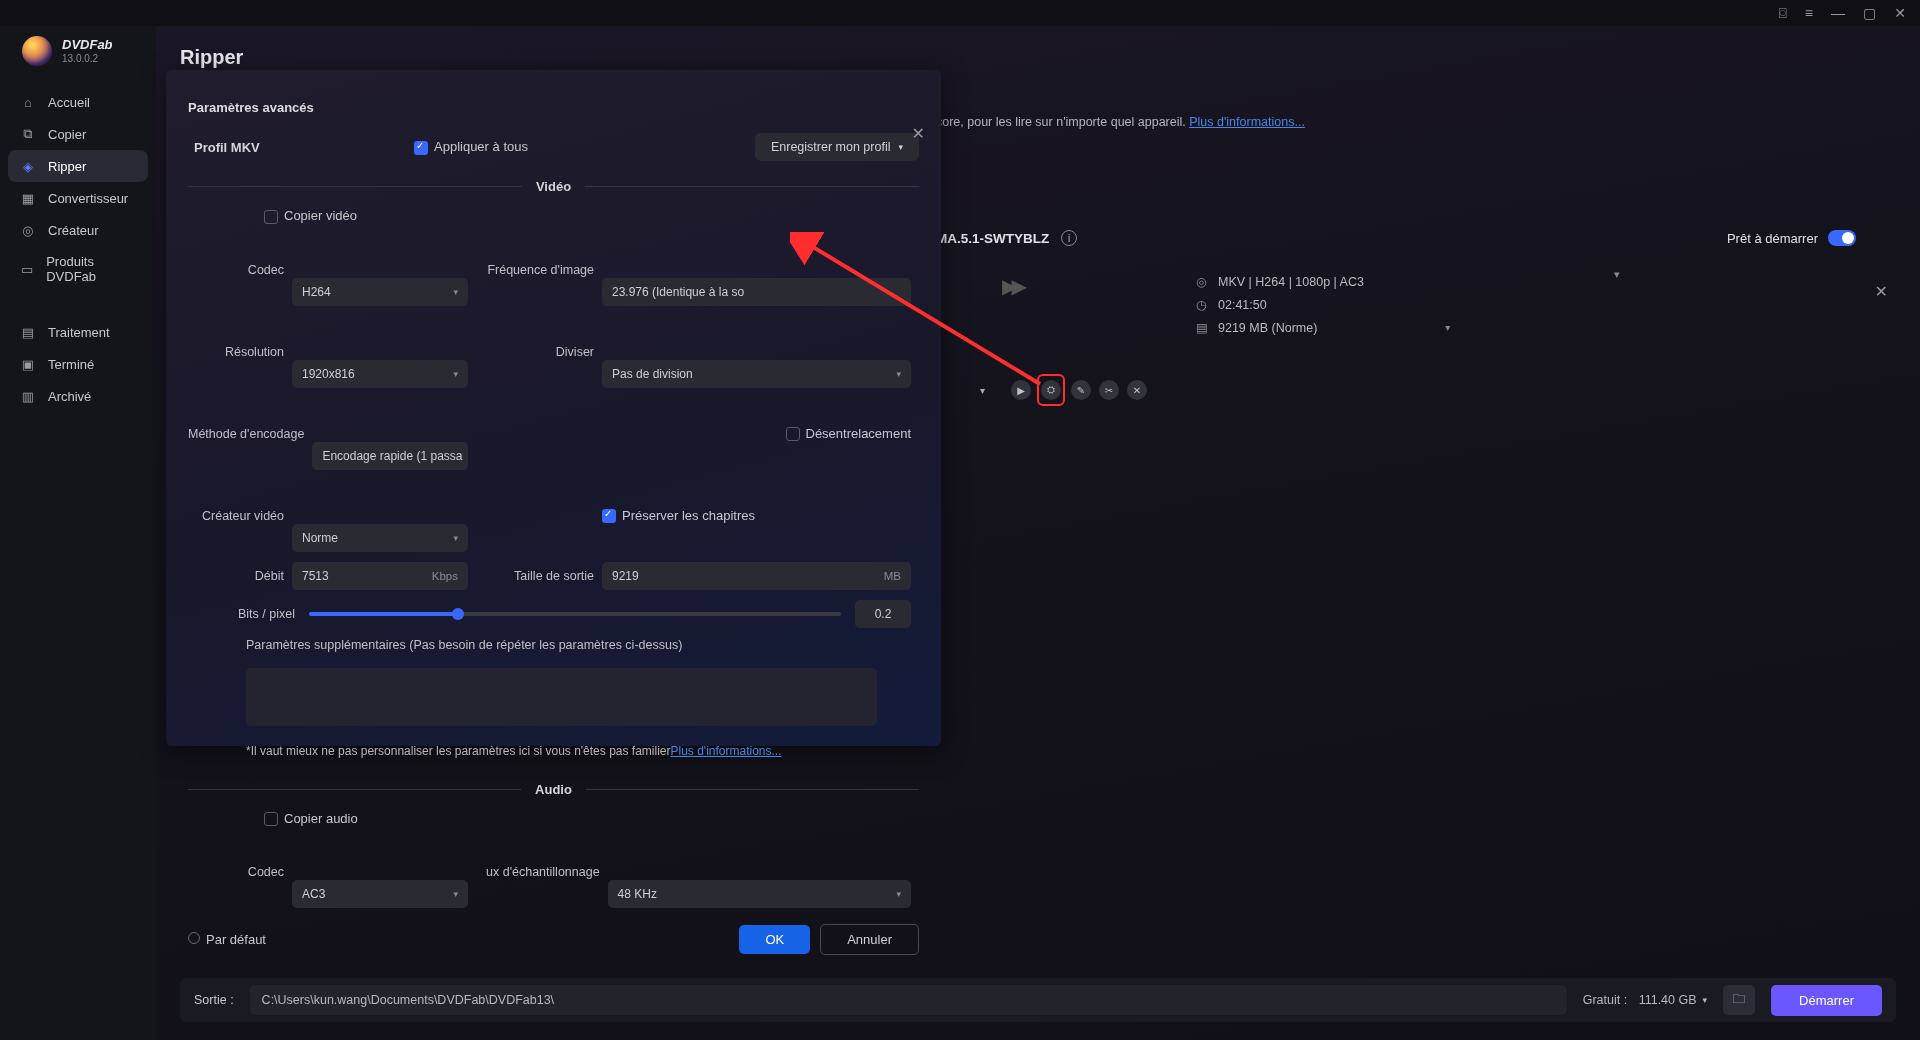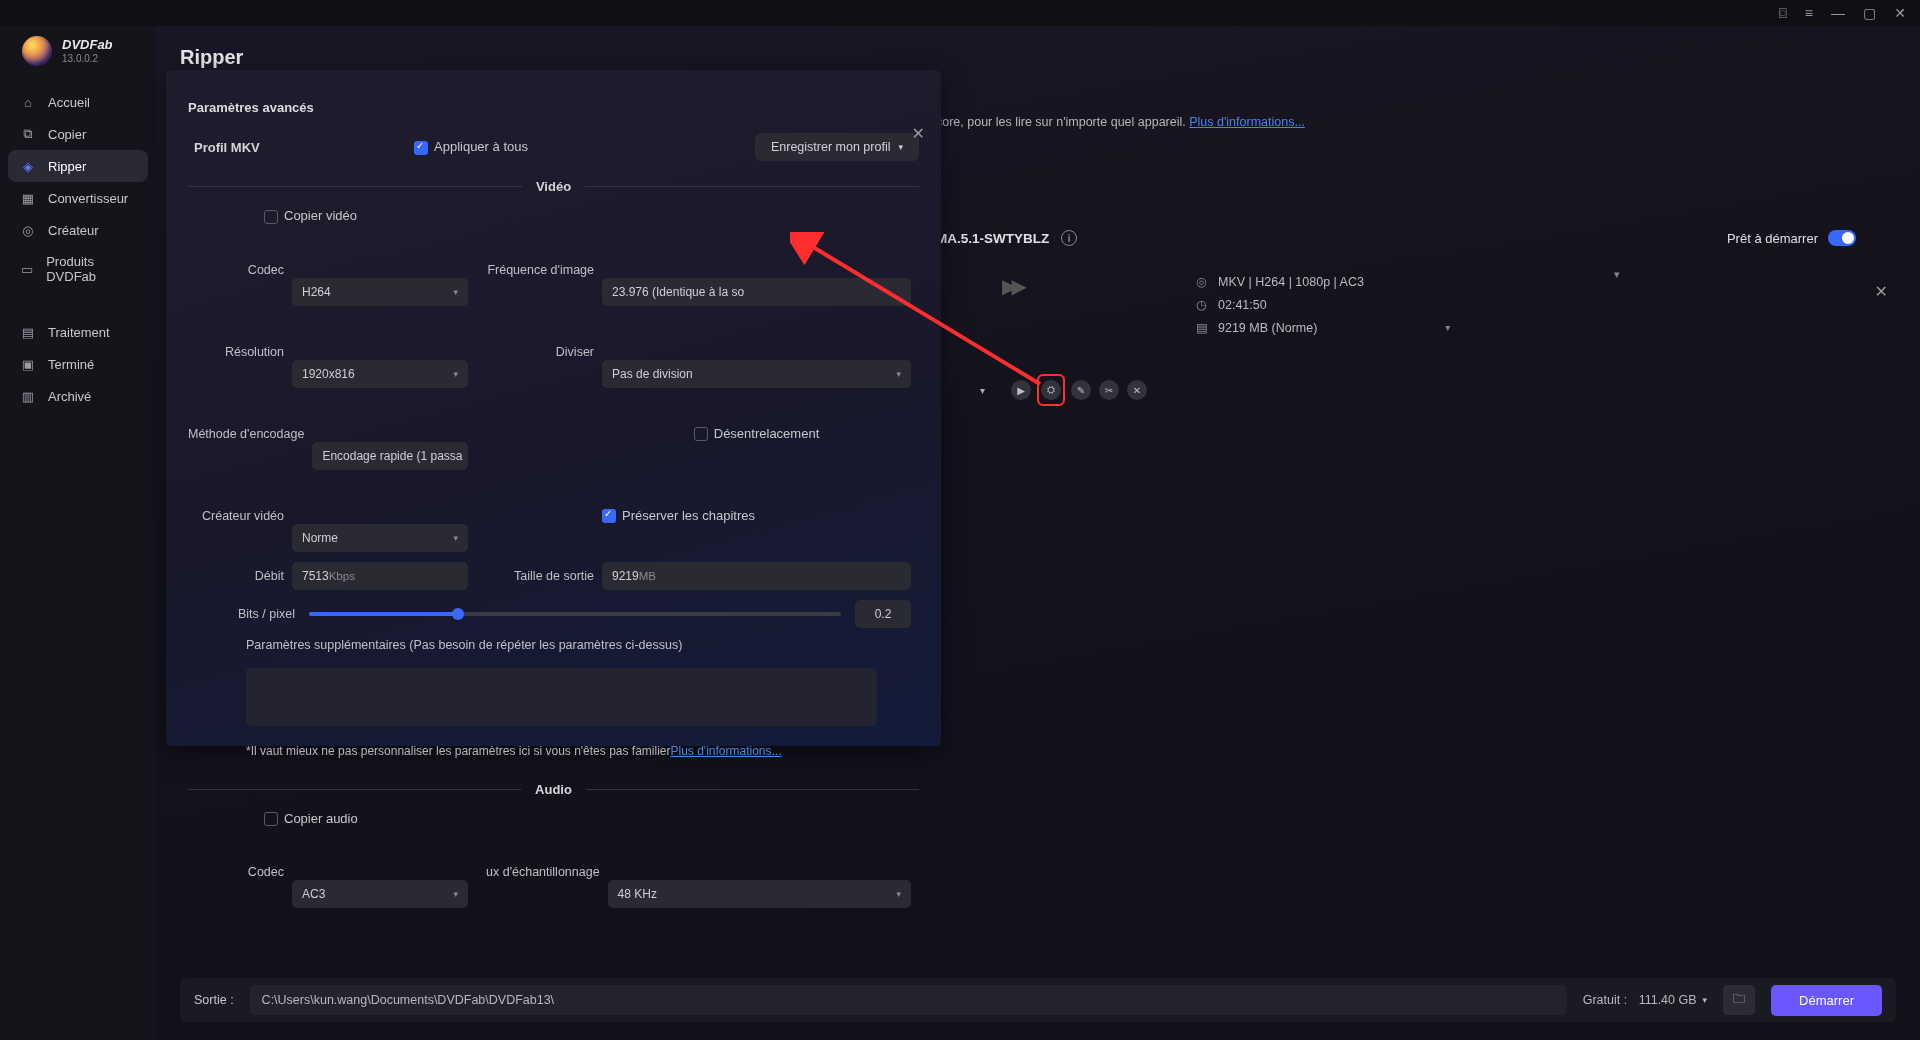--- a/index.html
+++ b/index.html
@@ -266,7 +266,7 @@
               <span>Encodage rapide (1 passa</span>
             </div>
           </div>
-        <div class="fld" style="justify-content:center;padding-left:116px">
+        <div class="fld" style="justify-content:flex-end;padding-left:116px">
             <label><span class="chk empty"></span><span>Désentrelacement</span></label>
           </div>
 

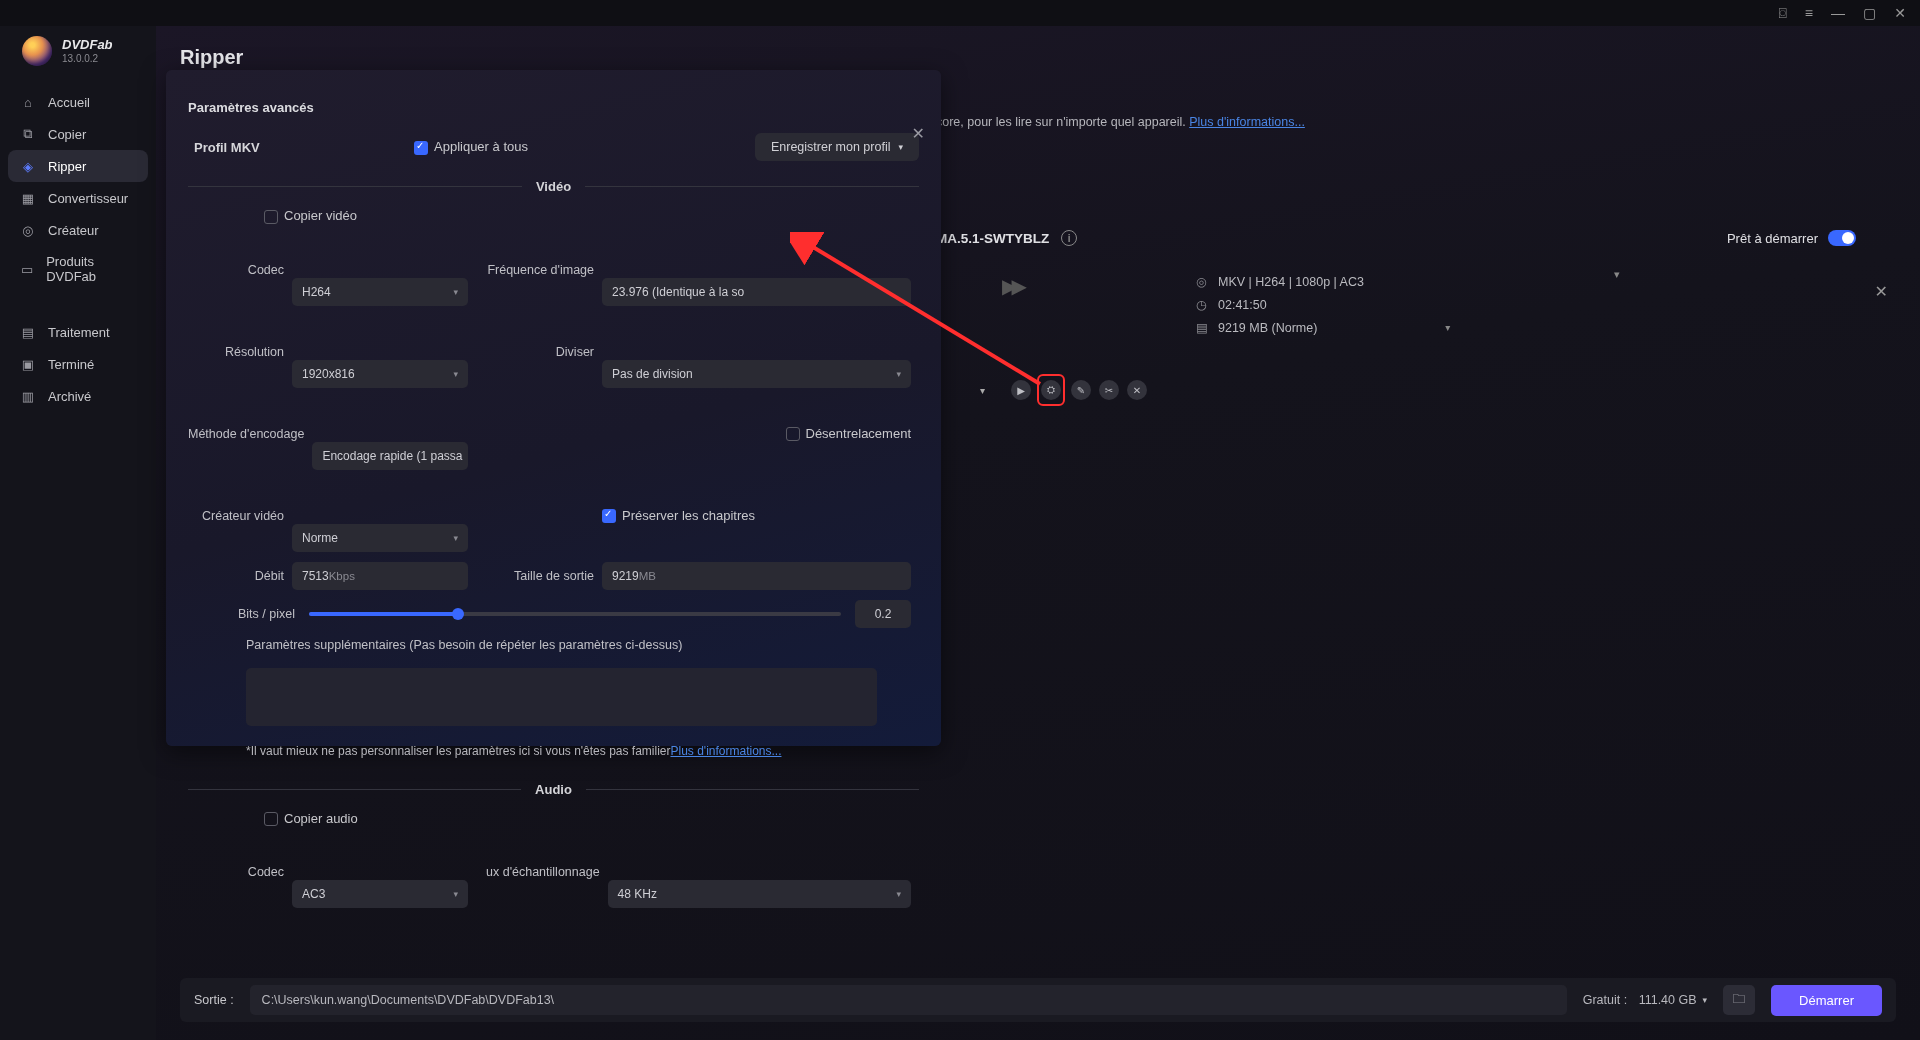--- a/index.html
+++ b/index.html
@@ -71,7 +71,7 @@
 .fld-l.wide { min-width: 108px; }
 .sel { flex: 1; min-width: 0; background: #2a2a33; border-radius: 5px; padding: 6px 10px; color: #cfcfd5; font-size: 12px; display: flex; justify-content: space-between; align-items: center; height: 28px; overflow: hidden; white-space: nowrap; margin-top: 44px; }
 .sel .ar { color: #8a8a92; font-size: 9px; margin-left: 6px; }
-.inp { flex: 1; min-width: 0; background: #2a2a33; border-radius: 5px; padding: 0 10px; color: #cfcfd5; font-size: 12px; height: 28px; display: flex; align-items: center; }
+.inp { flex: 1; min-width: 0; background: #2a2a33; border-radius: 5px; padding: 0 10px; color: #cfcfd5; font-size: 12px; height: 28px; display: flex; align-items: center; justify-content: space-between; }
 .unit { color: #8a8a92; font-size: 11.5px; }
 
 .fullrow { grid-column: 1 / -1; }

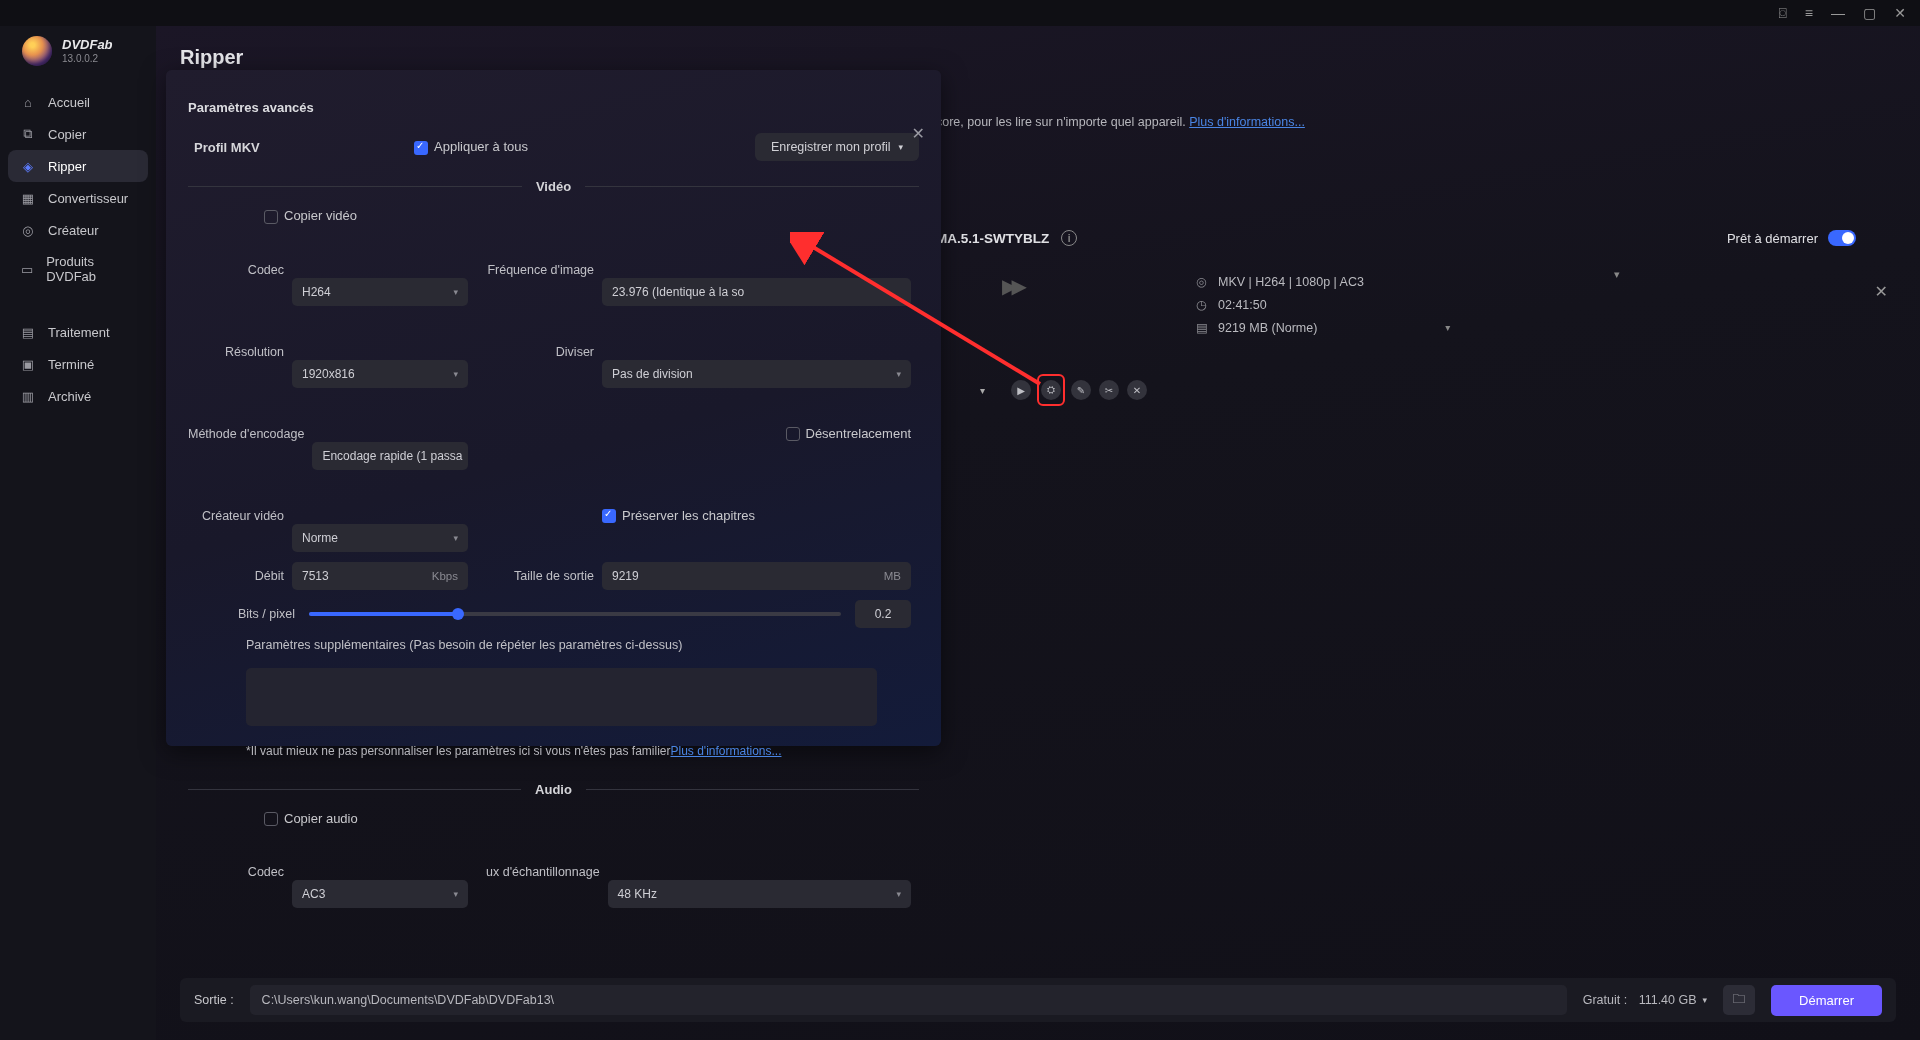--- a/index.html
+++ b/index.html
@@ -332,6 +332,12 @@
           </div>
       </div>
 
+      <div class="panel-ft">
+        <label><span class="radio"></span><span>Par défaut</span></label>
+        <div style="flex:1"></div>
+        <div class="btn btn-primary">OK</div>
+        <div class="btn btn-sec">Annuler</div>
+      </div>
     </div>
 
     <svg class="arrow" style="left:634px;top:206px" width="270" height="170">

